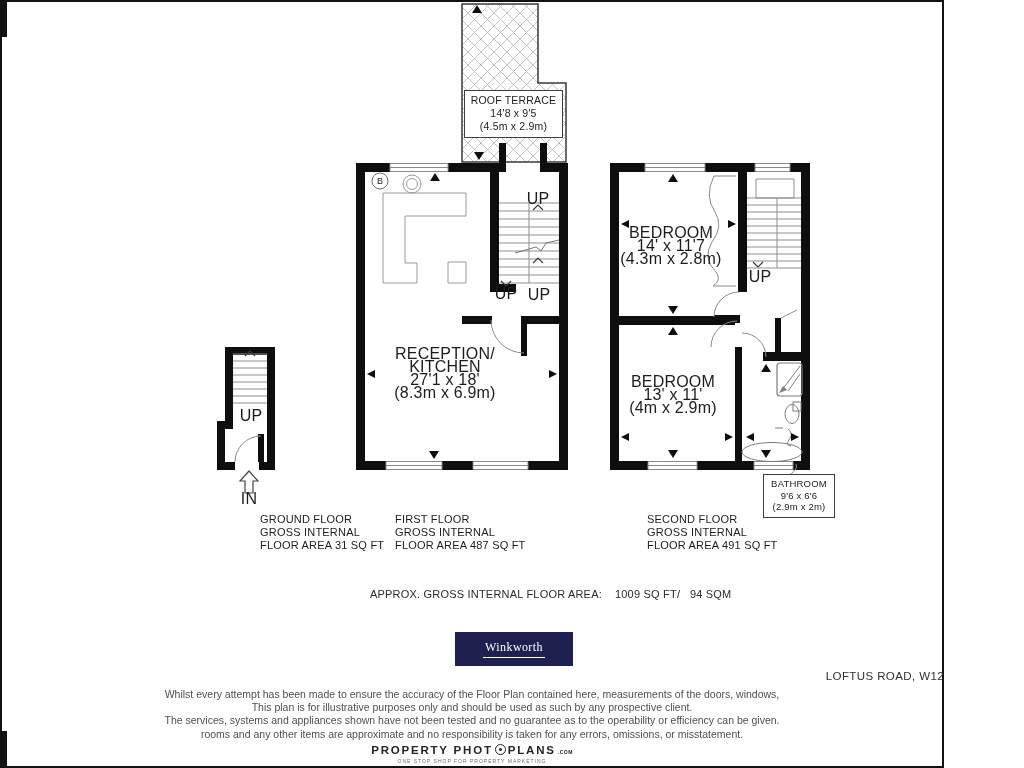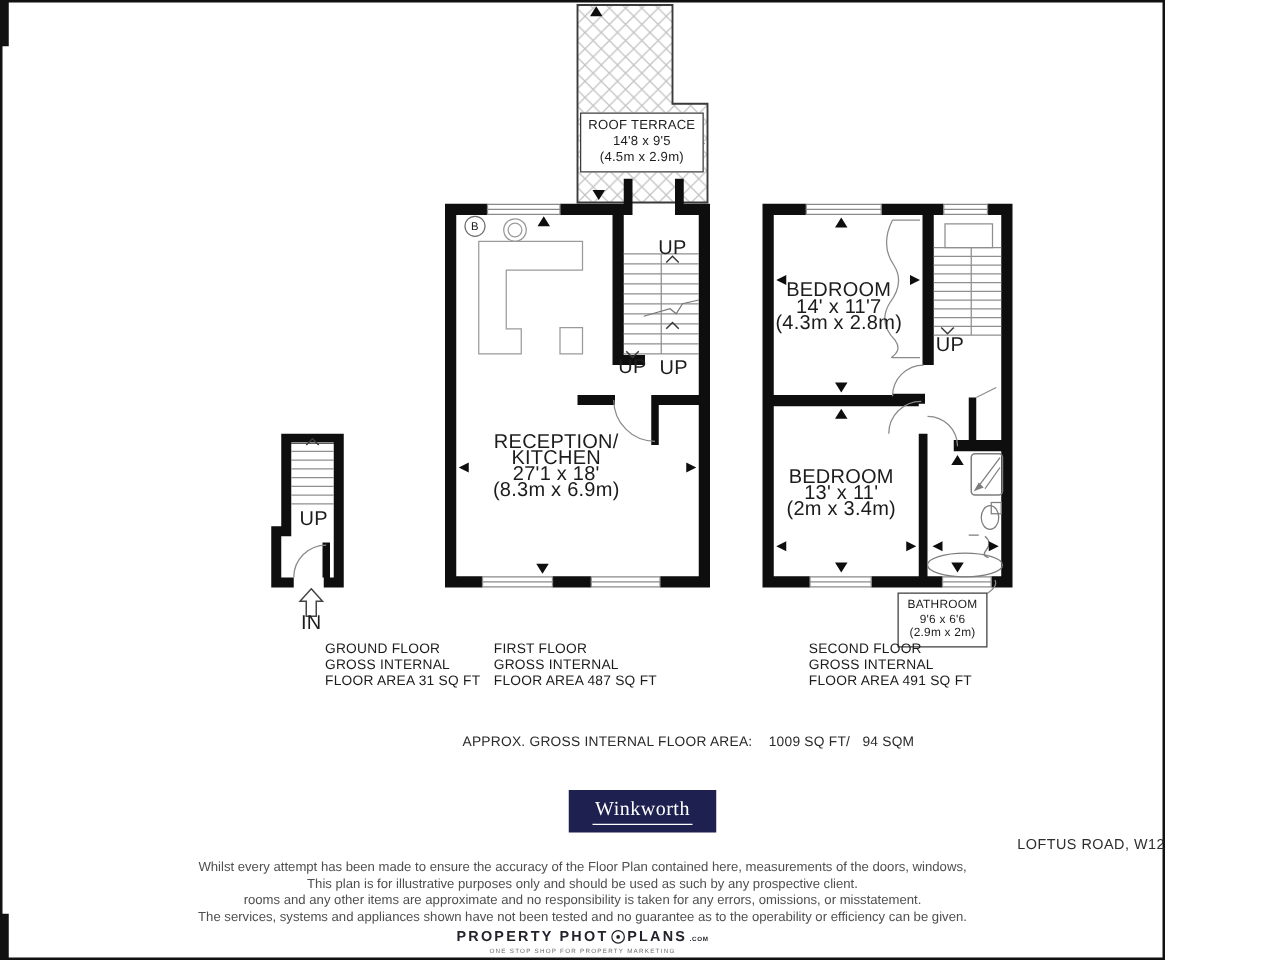--- a/index.html
+++ b/index.html
@@ -4,7 +4,7 @@
 <style>
   html,body{margin:0;padding:0;background:#fff;}
   .page{position:relative;width:932px;height:768px;background:#ffffff;overflow:hidden;
-        font-family:"Liberation Sans",sans-serif;color:#1c1c1c;}
+        font-family:"Liberation Sans",sans-serif;color:#1c1c1c;padding-left:12px;}
   .frame{position:absolute;inset:0;border:2px solid #111;pointer-events:none;}
   .corner{position:absolute;width:7px;height:37px;background:#111;}
   .abs{position:absolute;}

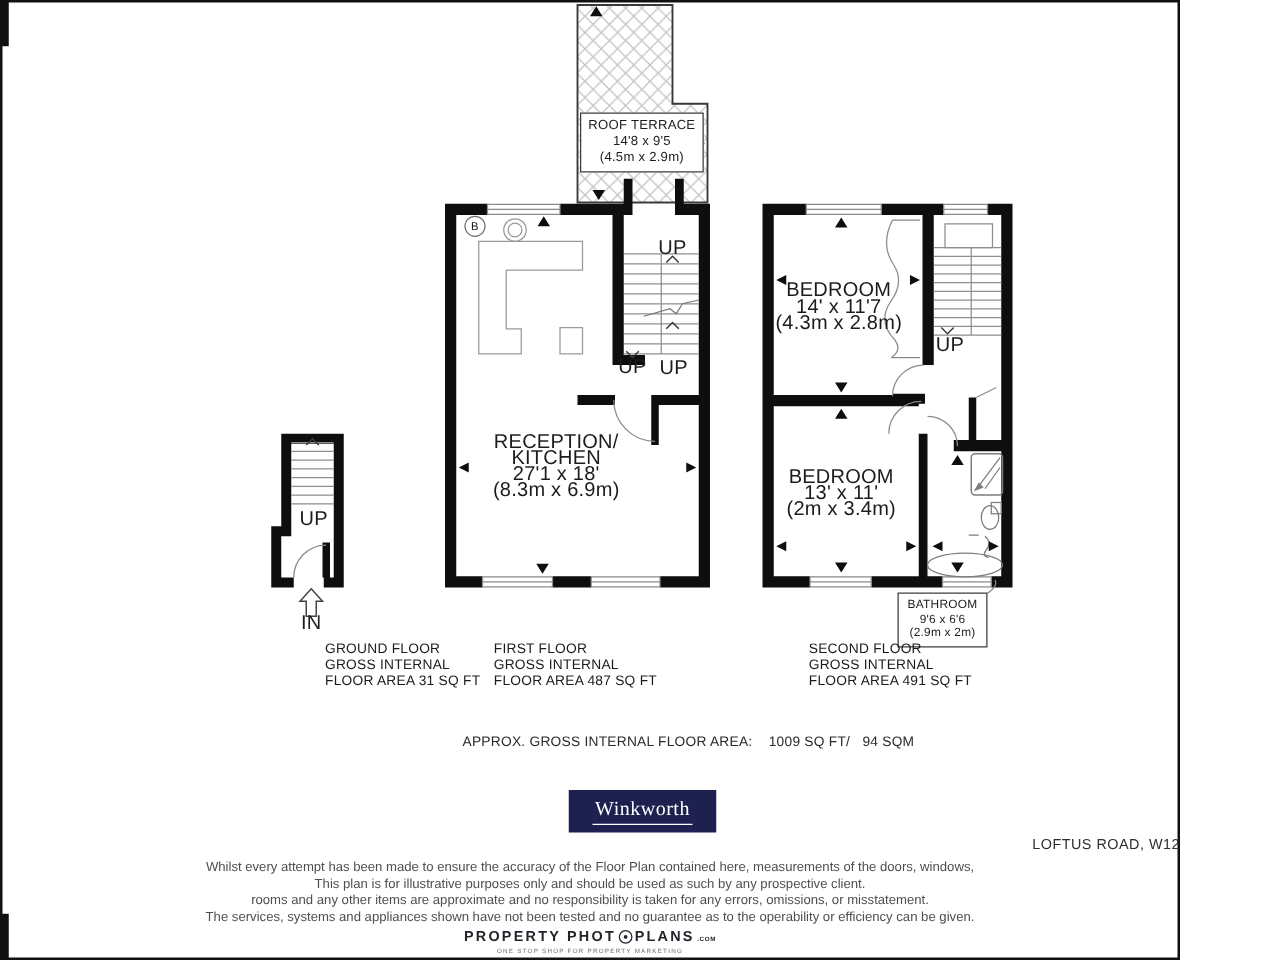--- a/index.html
+++ b/index.html
@@ -141,7 +141,7 @@
   <div class="lbl" style="left:613px;top:375px;width:120px">
     <div>BEDROOM</div>
     <div>13' x 11'</div>
-    <div>(2m x 3.4m)</div>
+    <div>(4m x 2.9m)</div>
   </div>
 
   <div class="lbl boxed bath-box" style="left:718px;top:474px">

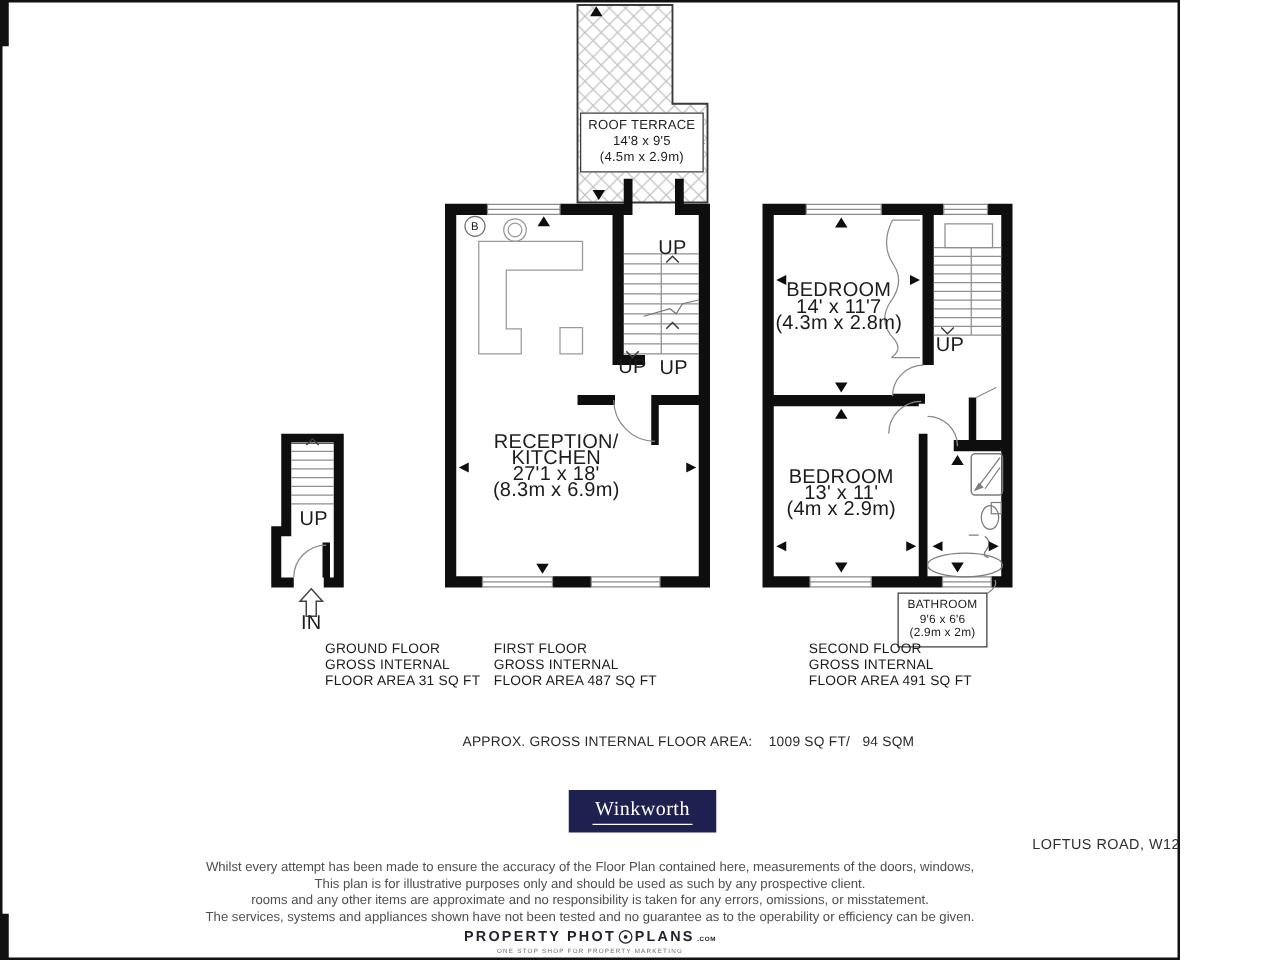--- a/index.html
+++ b/index.html
@@ -12,7 +12,7 @@
   .small-mark{font-size:16px;}
   .boxed{border:1px solid #3d3d3d;background:#fff;}
   .terrace-box{width:97px;padding:3px 0 4px;font-size:10.5px;line-height:13px;}
-  .bath-box{width:70px;padding:3px 0 4px;font-size:9.5px;line-height:11.5px;}
+  .bath-box{width:70px;padding:3px 0 4px;font-size:9.5px;line-height:11.5px;margin-left:45px;}
   .summary{position:absolute;font-size:11px;line-height:12.8px;letter-spacing:.2px;margin-left:40px;}
   .approx{position:absolute;font-size:11px;letter-spacing:.2px;white-space:pre;color:#2a2a2a;}
   .wink{position:absolute;left:455px;top:632px;width:118px;height:34px;background:#1e2150;

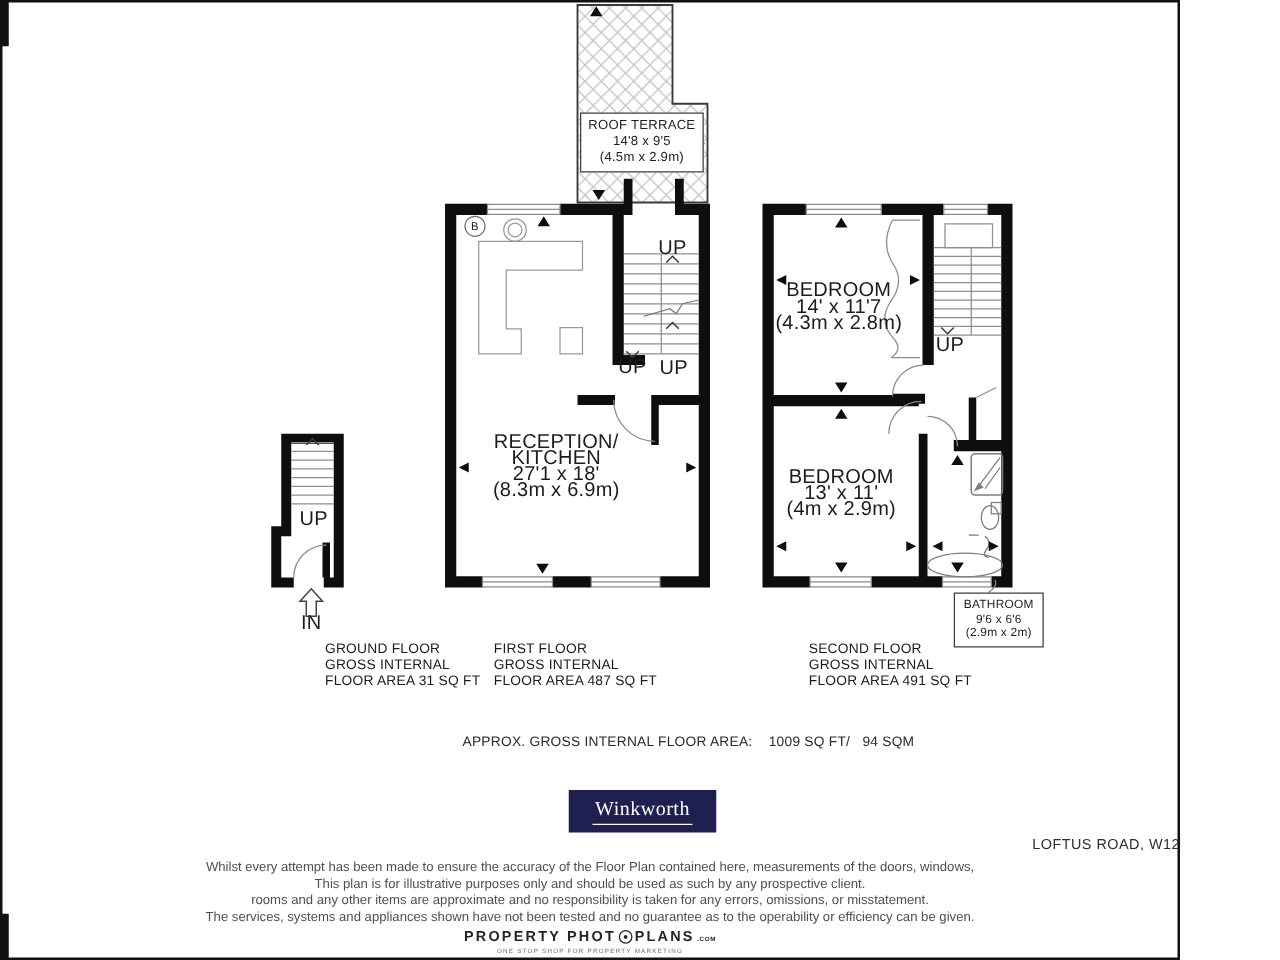--- a/index.html
+++ b/index.html
@@ -17,7 +17,7 @@
   .approx{position:absolute;font-size:11px;letter-spacing:.2px;white-space:pre;color:#2a2a2a;}
   .wink{position:absolute;left:455px;top:632px;width:118px;height:34px;background:#1e2150;
         display:flex;align-items:center;justify-content:center;}
-  .wink span{font-family:"Liberation Serif","DejaVu Serif",serif;font-size:16px;color:#ffffff;
+  .wink span{font-family:"Liberation Serif","DejaVu Serif",serif;font-size:12px;color:#ffffff;
         border-bottom:1px solid #ffffff;padding:0 2px 2px;letter-spacing:.4px;}
   .address{position:absolute;left:0;right:0;top:670px;text-align:right;font-size:11.5px;letter-spacing:.4px;color:#2e2e2e;}
   .disclaimer{position:absolute;left:0;right:0;top:688px;text-align:center;font-size:10.5px;line-height:13.2px;color:#4f4f4f;}

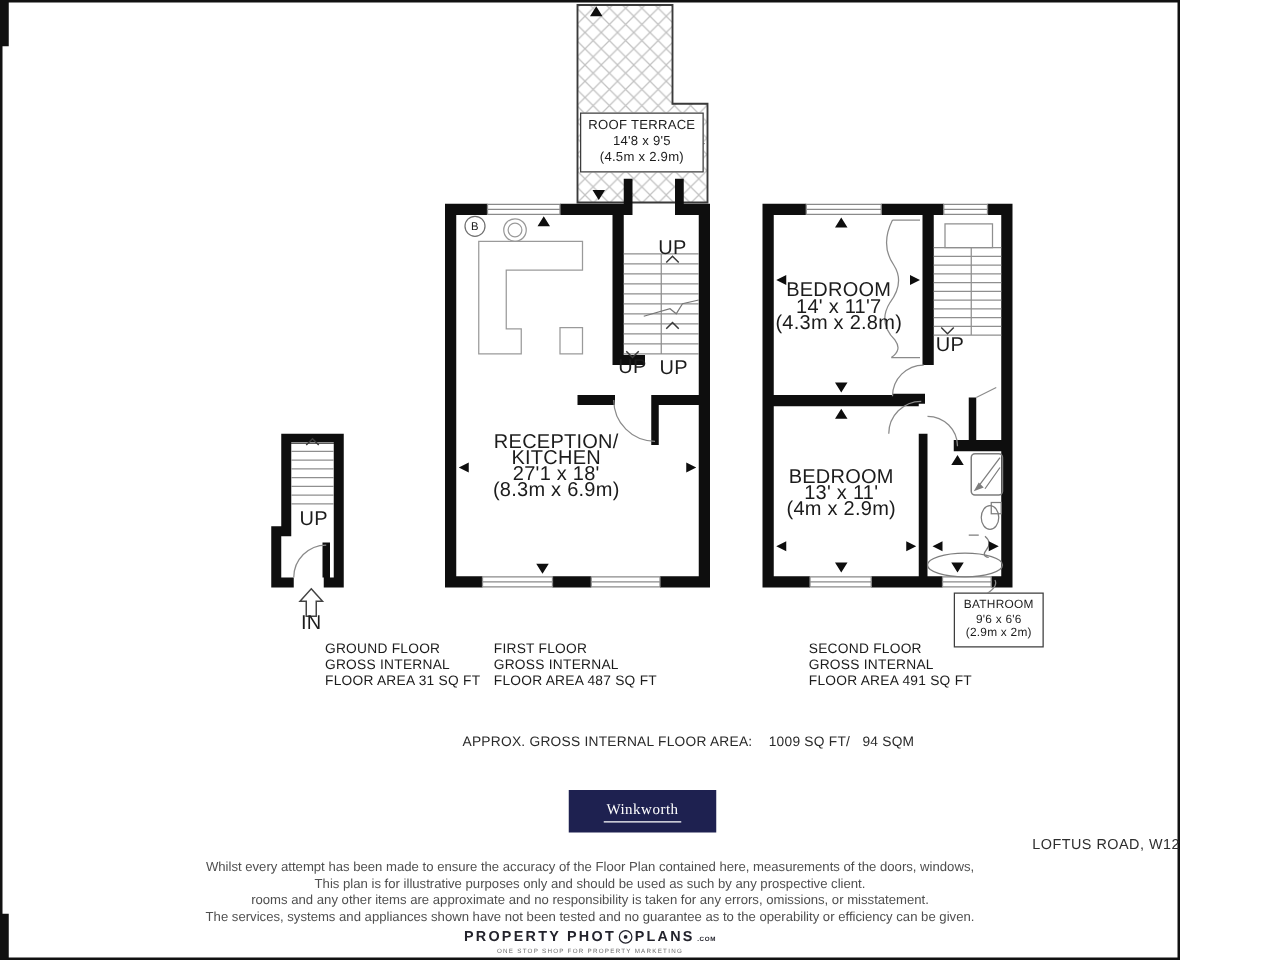--- a/index.html
+++ b/index.html
@@ -184,8 +184,8 @@
   <div class="disclaimer">
     <div>Whilst every attempt has been made to ensure the accuracy of the Floor Plan contained here, measurements of the doors, windows,</div>
     <div>This plan is for illustrative purposes only and should be used as such by any prospective client.</div>
+    <div>The services, systems and appliances shown have not been tested and no guarantee as to the operability or efficiency can be given.</div>
     <div>rooms and any other items are approximate and no responsibility is taken for any errors, omissions, or misstatement.</div>
-    <div>The services, systems and appliances shown have not been tested and no guarantee as to the operability or efficiency can be given.</div>
   </div>
 
   <div class="ppp">

